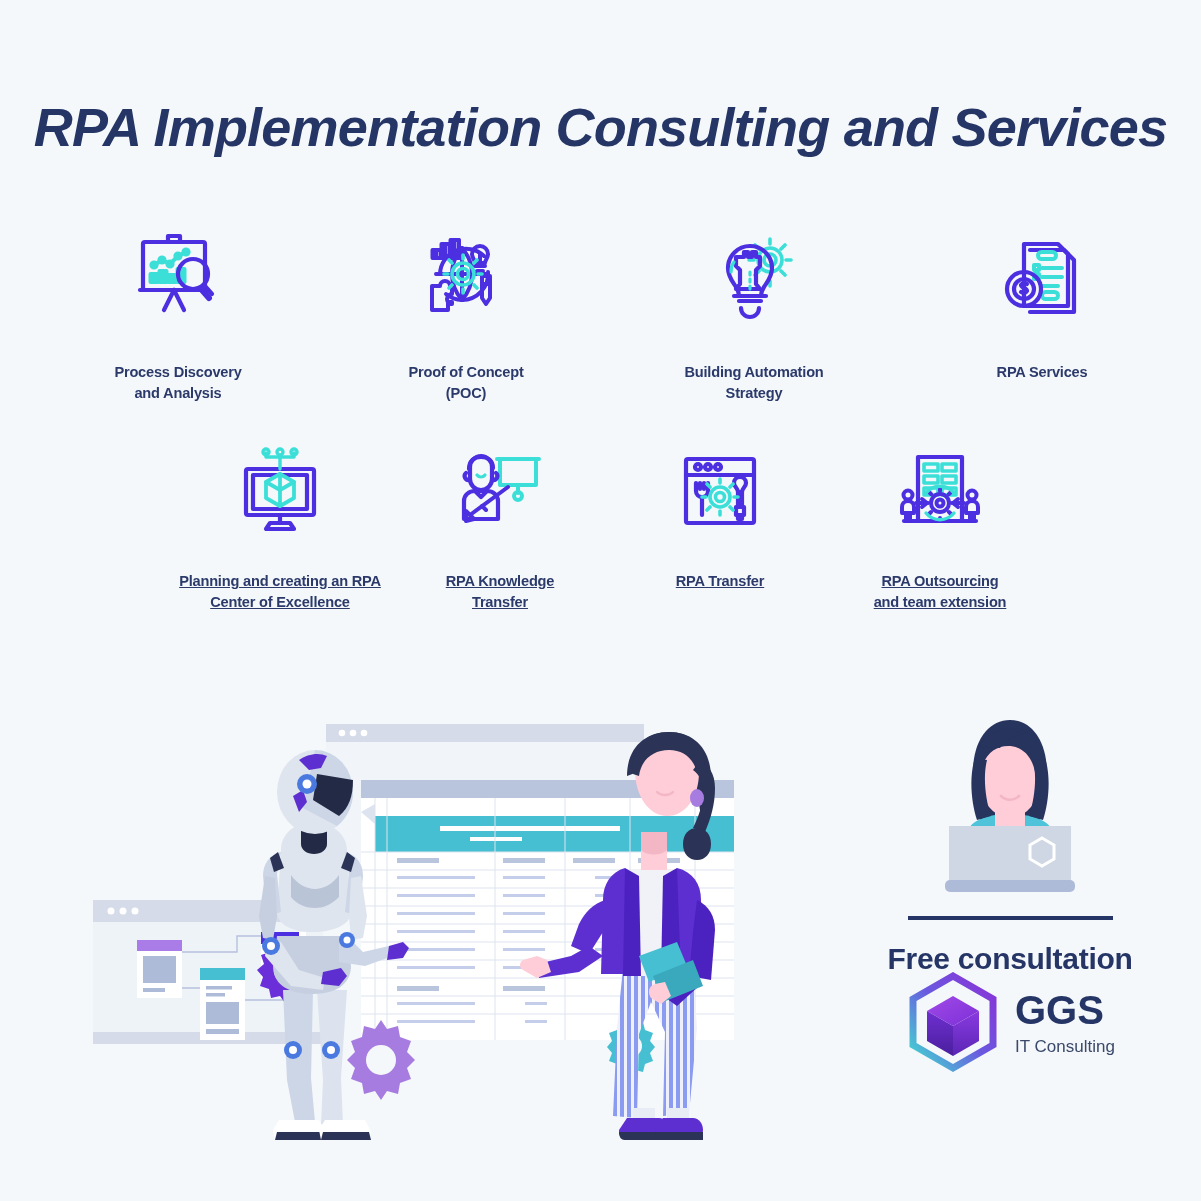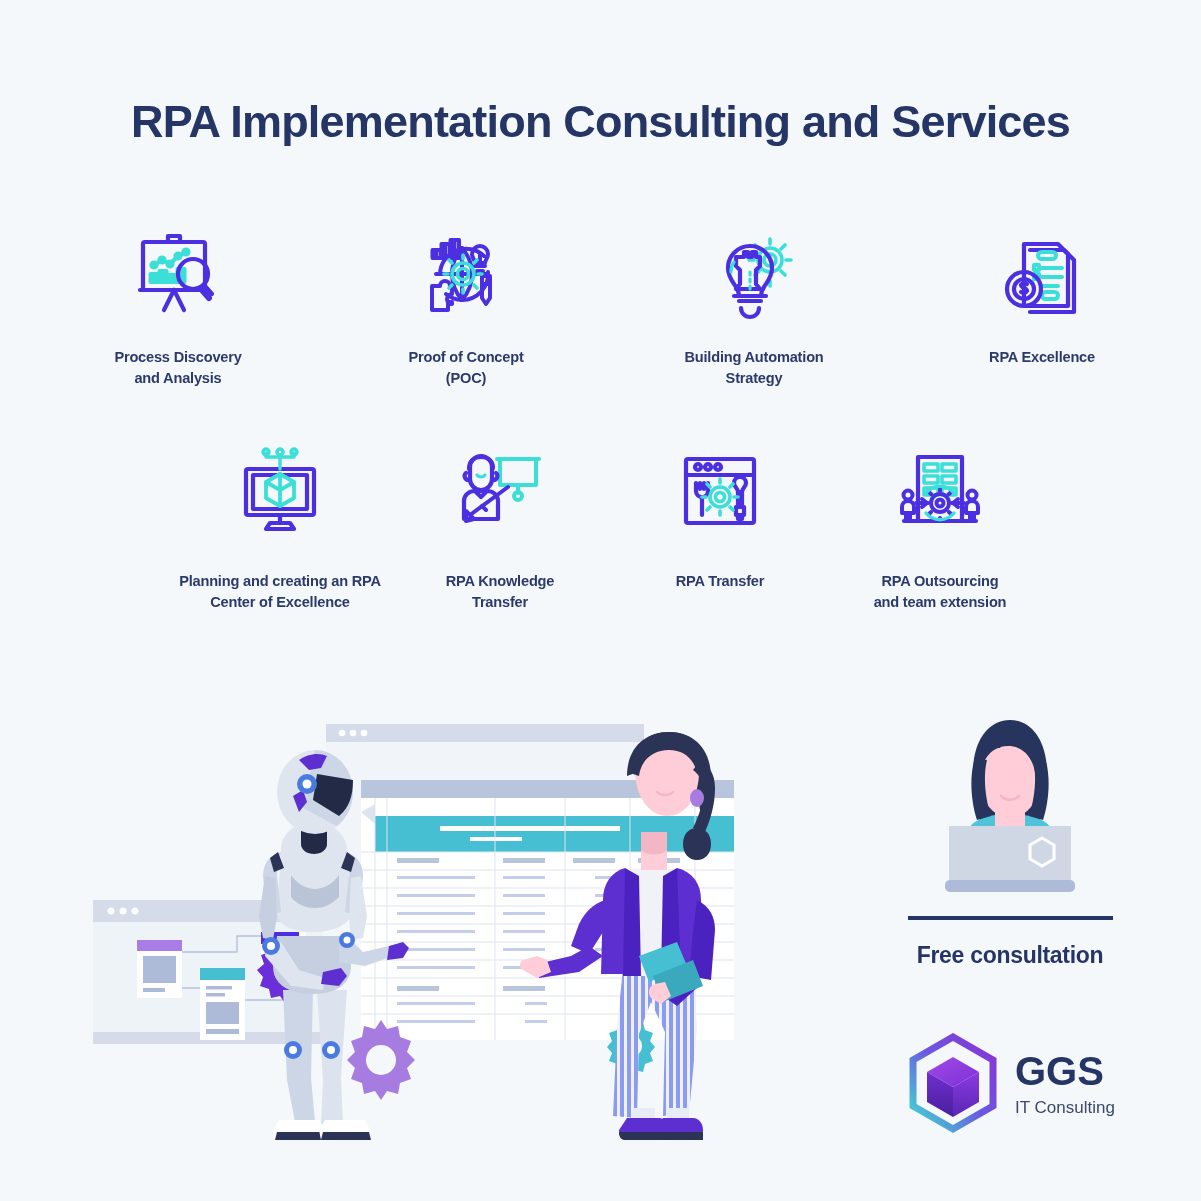--- a/index.html
+++ b/index.html
@@ -15,8 +15,9 @@
   .title {
     position: absolute; top: 96px; left: 0; width: 1201px;
     text-align: center;
-    font-size: 45px; font-weight: bold; letter-spacing: -0.8px;
+    font-size: 54px; font-weight: bold; letter-spacing: -0.8px;
     color: #253566;
+    font-style: italic;
   }
 
   

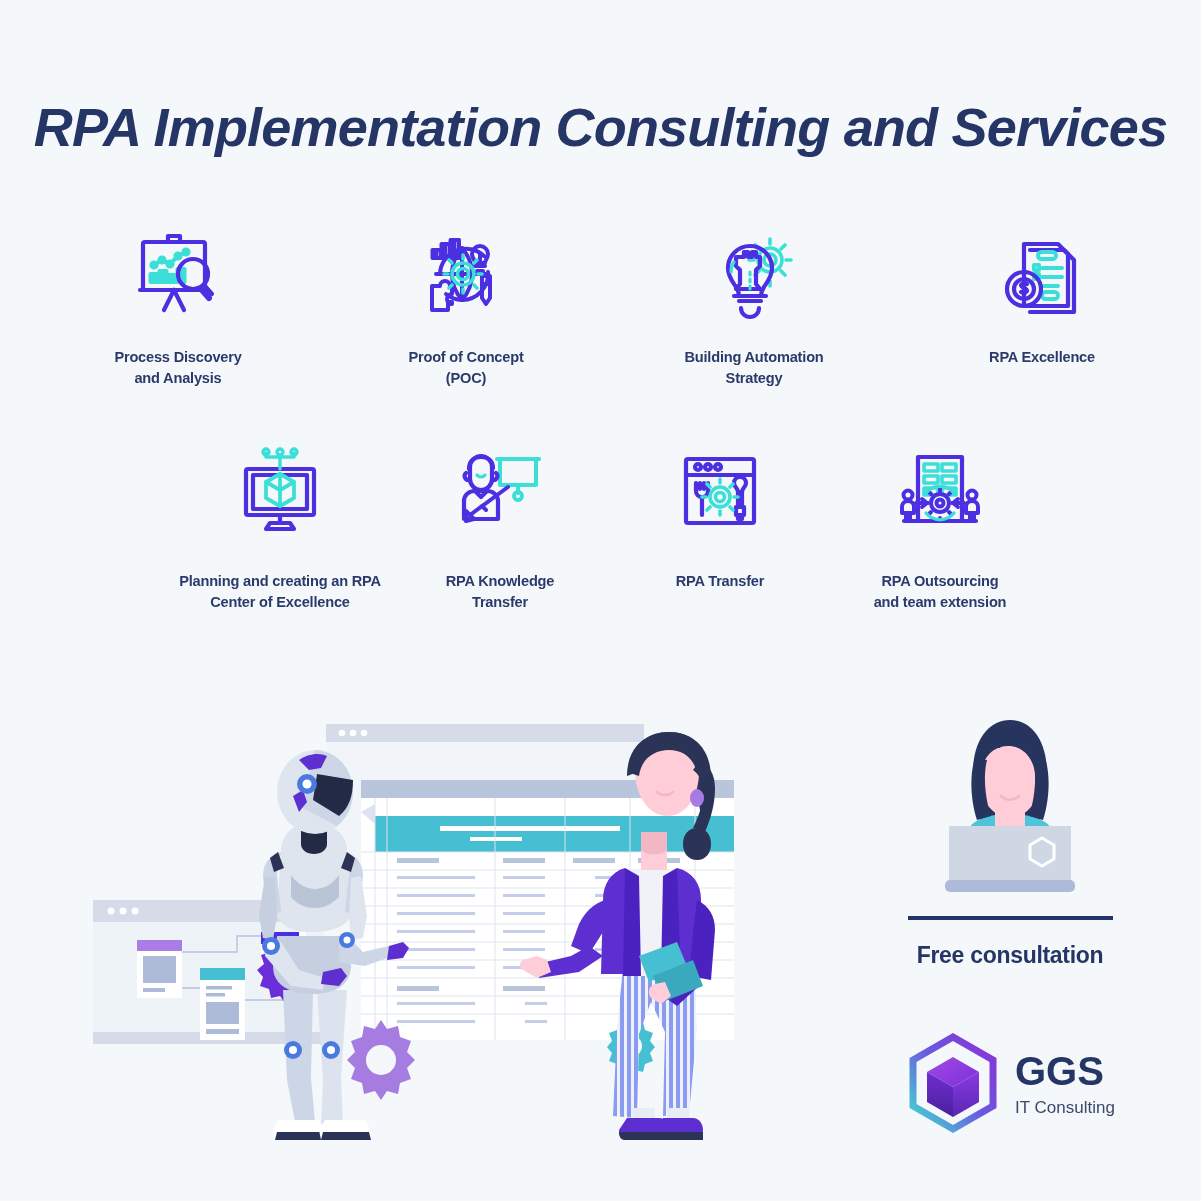--- a/index.html
+++ b/index.html
@@ -28,7 +28,7 @@
   .service { width: 216px; display: flex; flex-direction: column; align-items: center; }
   .service .ico { height: 96px; display: flex; align-items: center; justify-content: center; }
   .service .lbl {
-    margin-top: 23px;
+    margin-top: 38px;
     text-align: center;
     font-size: 14.6px; font-weight: bold; line-height: 1.42;
     color: #2b3a6b;

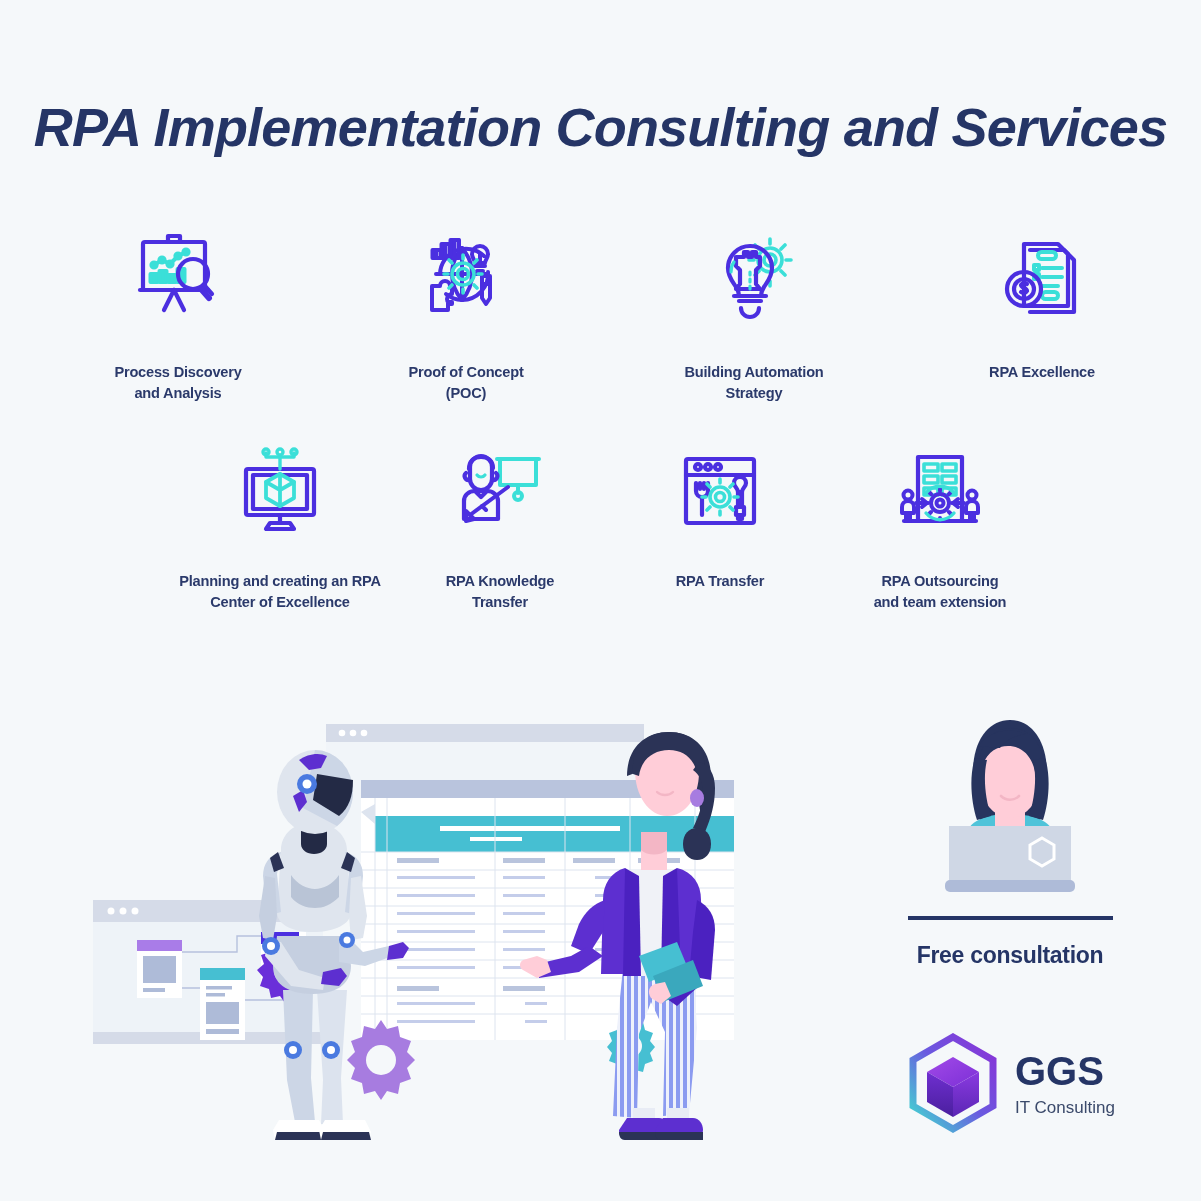--- a/index.html
+++ b/index.html
@@ -173,7 +173,7 @@
           </g>
         </svg>
       </div>
-      <div class="lbl">RPA Excellence</div>
+      <div class="lbl">RPA Services</div>
     </div>
 
 

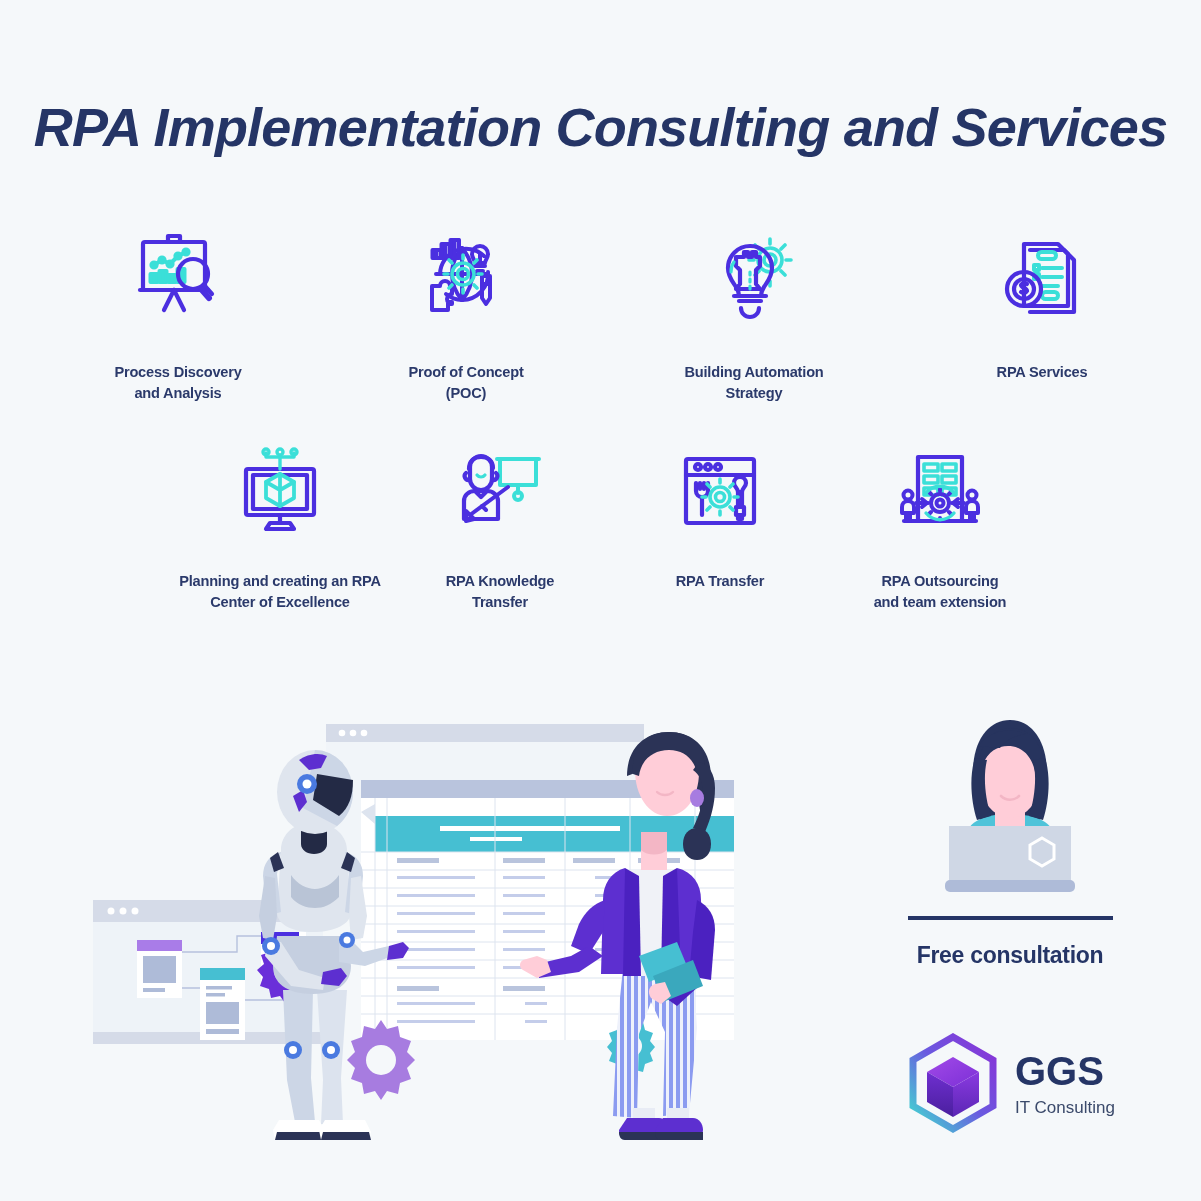--- a/index.html
+++ b/index.html
@@ -34,7 +34,7 @@
     color: #2b3a6b;
     letter-spacing: -0.2px;
   }
-  .row2 .service .lbl { margin-top: 32px; }
+  .row2 .service .lbl { margin-top: 32px; text-decoration: underline; }
 
   
   .illus { position: absolute; left: 85px; top: 700px; width: 680px; height: 440px; }

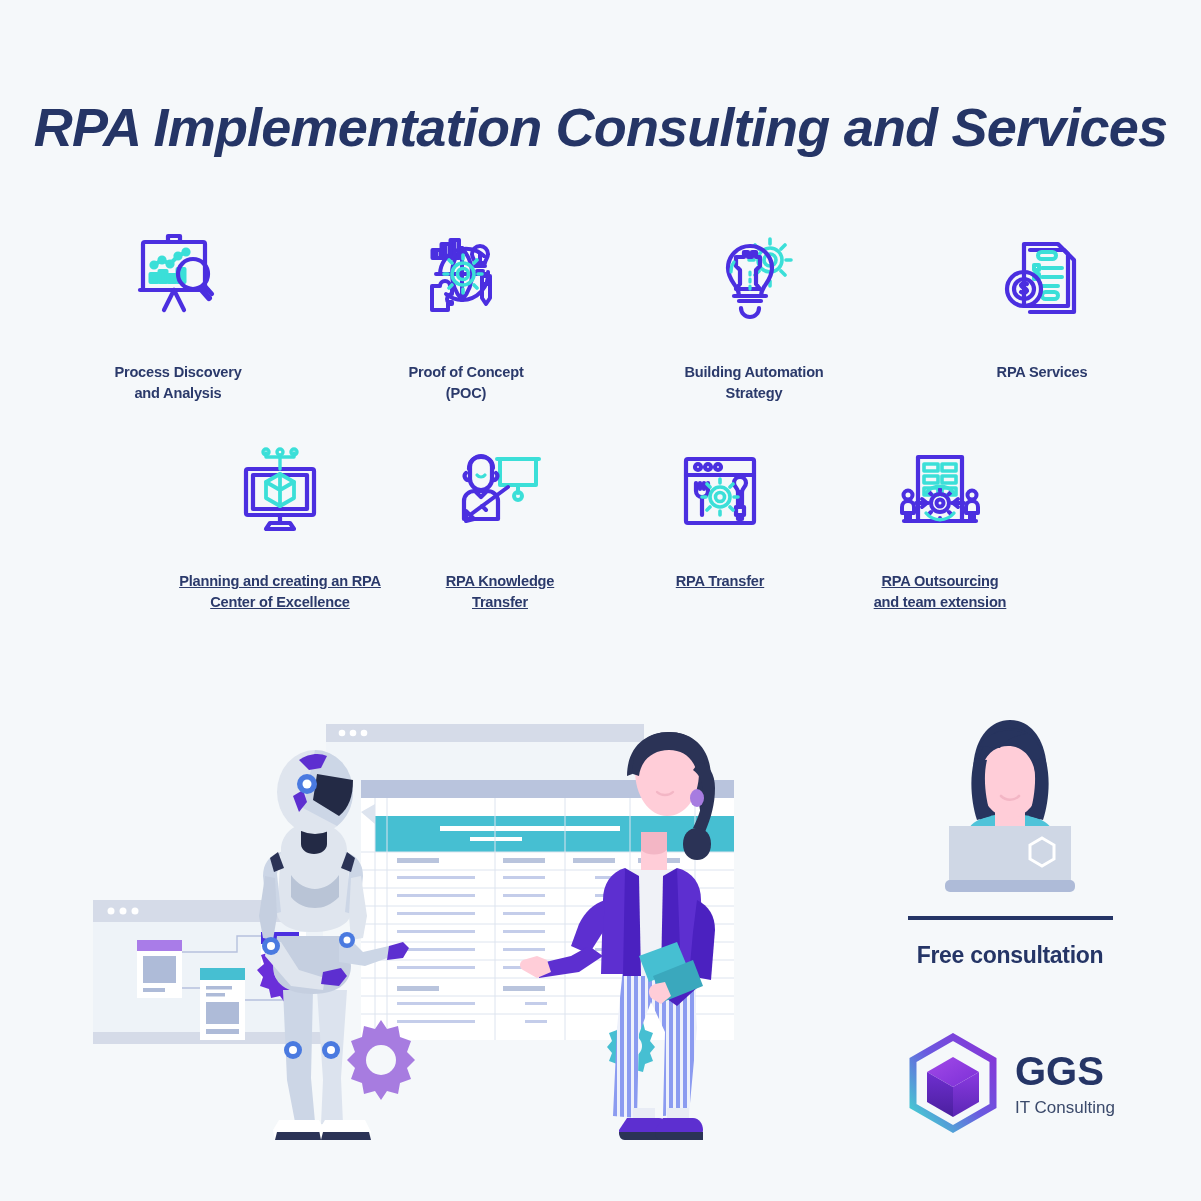--- a/index.html
+++ b/index.html
@@ -45,7 +45,7 @@
   .consult .rule { width: 205px; height: 4px; background: #253566; margin: 18px auto 0; }
   .consult .ctitle {
     margin-top: 22px;
-    font-size: 23px; font-weight: bold; color: #253566; letter-spacing: -0.3px;
+    font-size: 30px; font-weight: bold; color: #253566; letter-spacing: -0.3px;
   }
   .logo { position: absolute; left: 903px; top: 1033px; width: 215px; height: 104px; }
 </style>

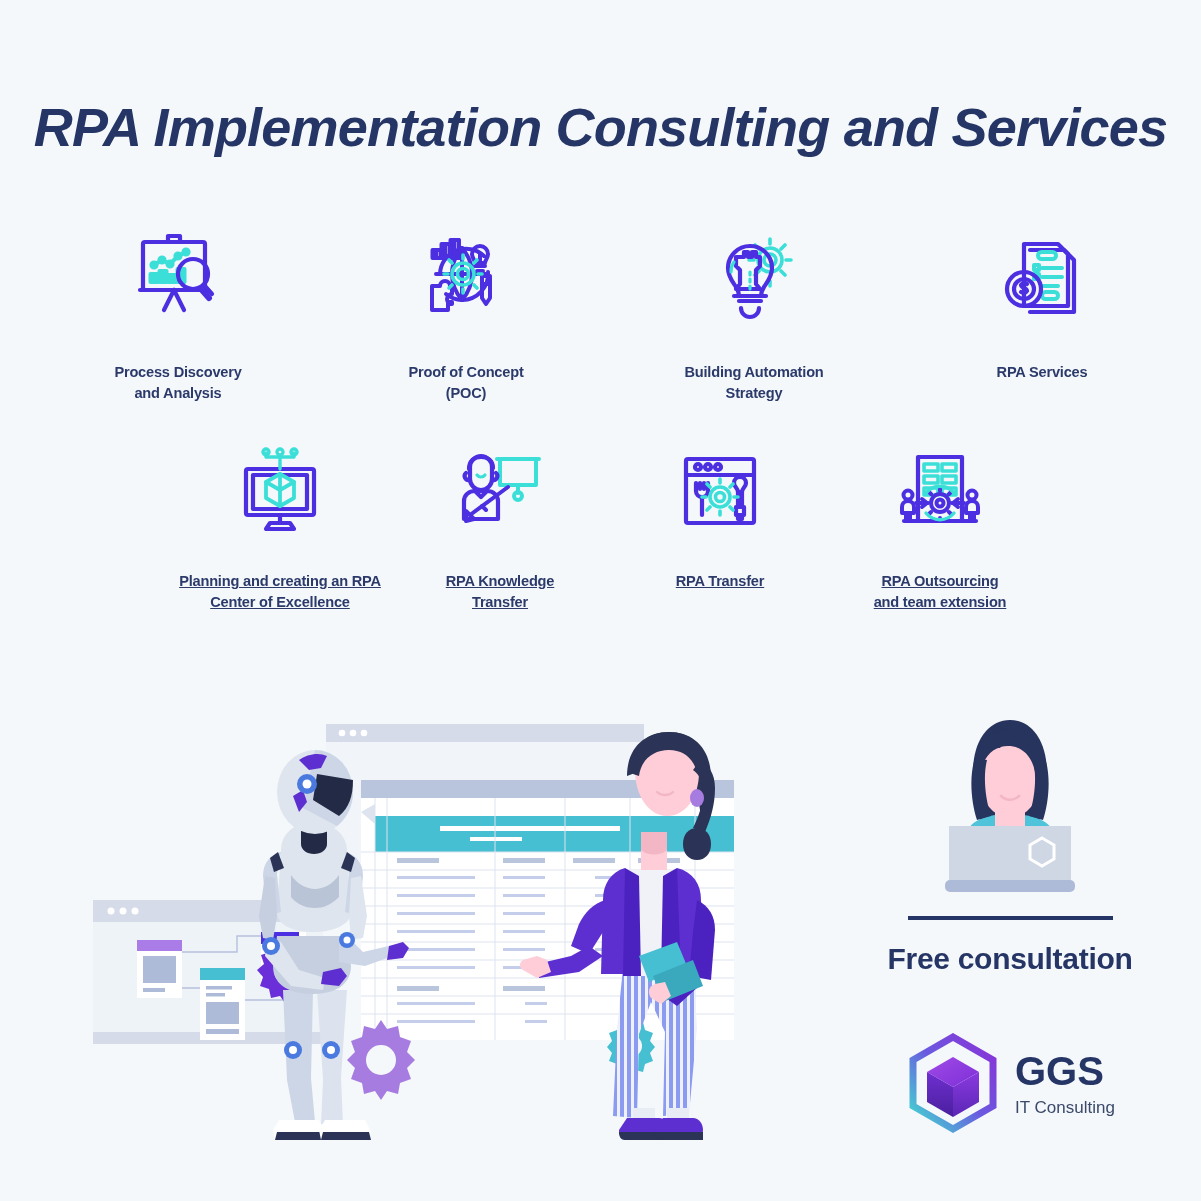--- a/index.html
+++ b/index.html
@@ -47,7 +47,7 @@
     margin-top: 22px;
     font-size: 30px; font-weight: bold; color: #253566; letter-spacing: -0.3px;
   }
-  .logo { position: absolute; left: 903px; top: 1033px; width: 215px; height: 104px; }
+  .logo { position: absolute; left: 903px; top: 972px; width: 215px; height: 104px; }
 </style>
 </head>
 <body>

